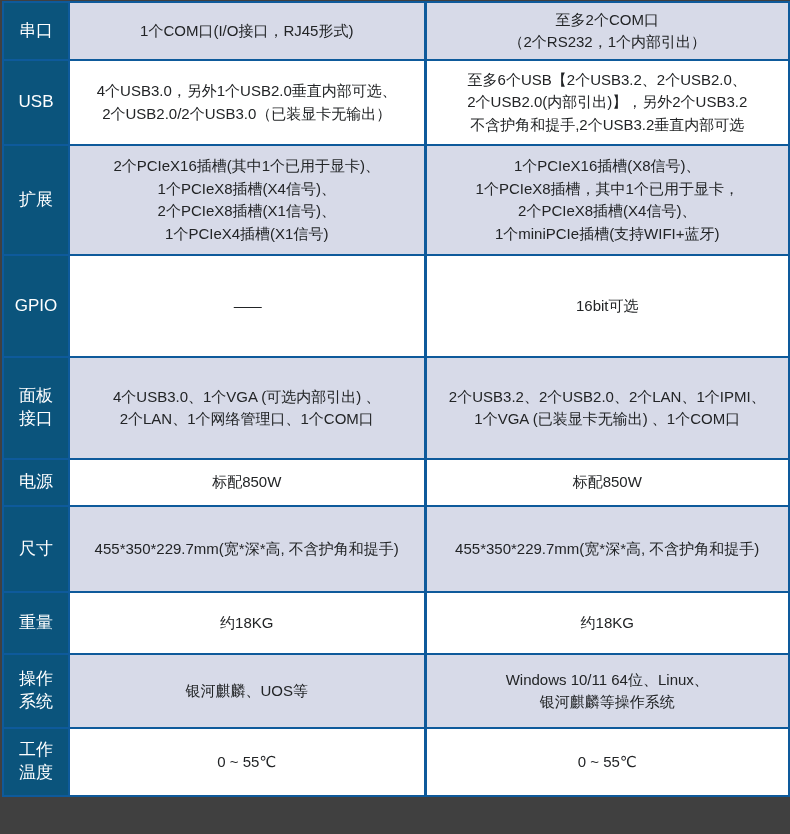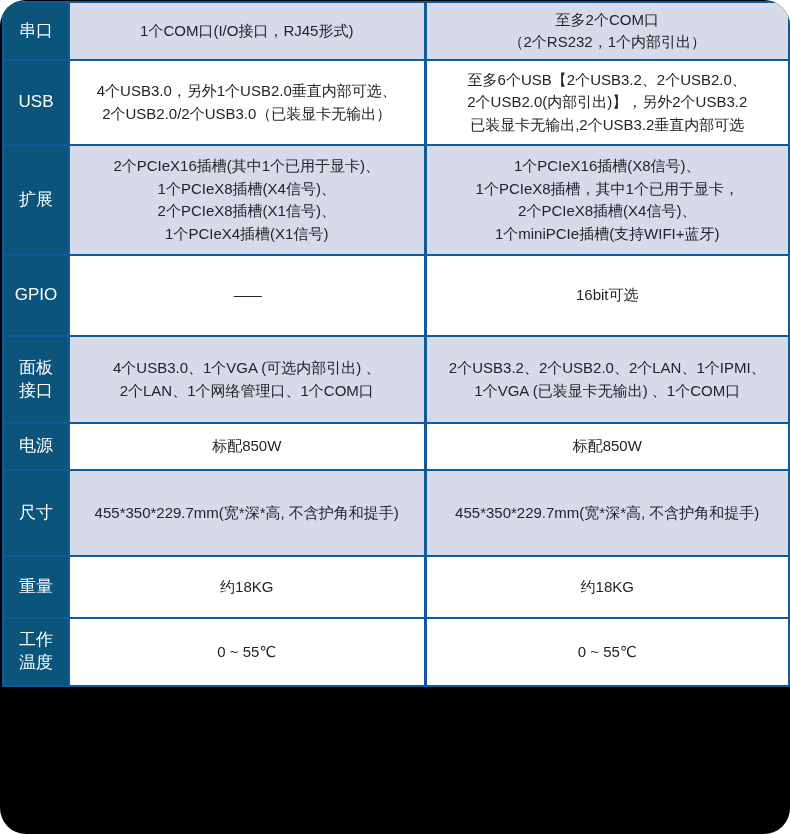--- a/index.html
+++ b/index.html
@@ -13,9 +13,8 @@
   .page {
     width: 790px;
     height: 834px;
-    background: #000000;
+    background: #404040;
     overflow: hidden;
-    border-radius: 26px;
   }
   table.spec-table {
     border-collapse: collapse;

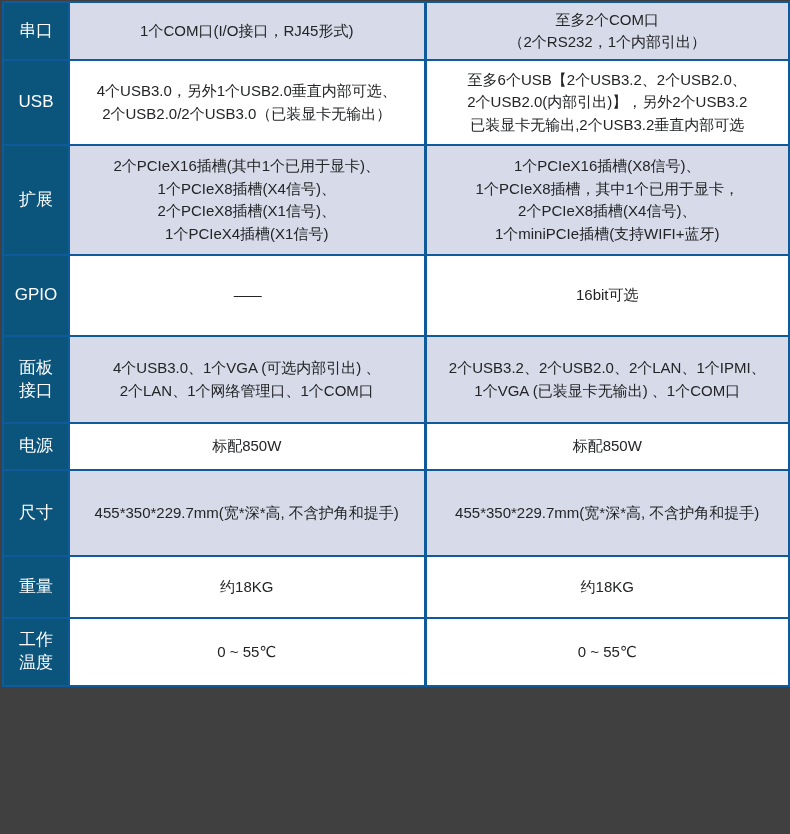--- a/index.html
+++ b/index.html
@@ -79,7 +79,7 @@
 2个USB2.0/2个USB3.0（已装显卡无输出）</td>
         <td class="spec-cell">至多6个USB【2个USB3.2、2个USB2.0、
 2个USB2.0(内部引出)】，另外2个USB3.2
-已装显卡无输出,2个USB3.2垂直内部可选</td>
+不含护角和提手,2个USB3.2垂直内部可选</td>
       </tr>
       <tr class="alt" style="height:110px">
         <th class="label-cell">扩展</th>

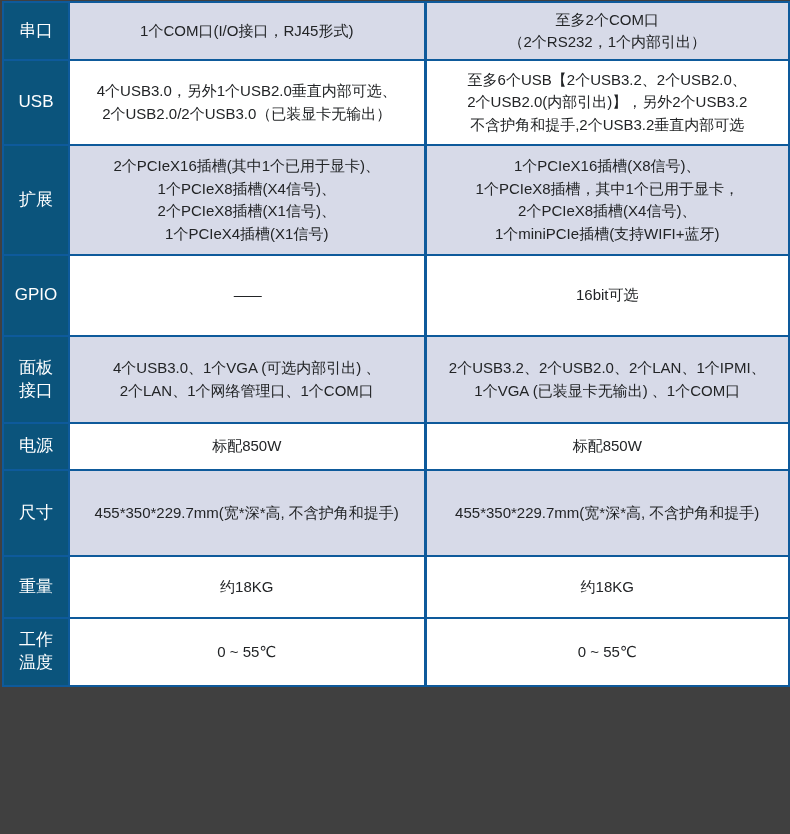--- a/index.html
+++ b/index.html
@@ -92,7 +92,7 @@
 2个PCIeX8插槽(X4信号)、
 1个miniPCIe插槽(支持WIFI+蓝牙)</td>
       </tr>
-      <tr class="plain" style="height:81px">
+      <tr class="plain" style="height:102px">
         <th class="label-cell">GPIO</th>
         <td class="spec-cell first dash">——</td>
         <td class="spec-cell">16bit可选</td>

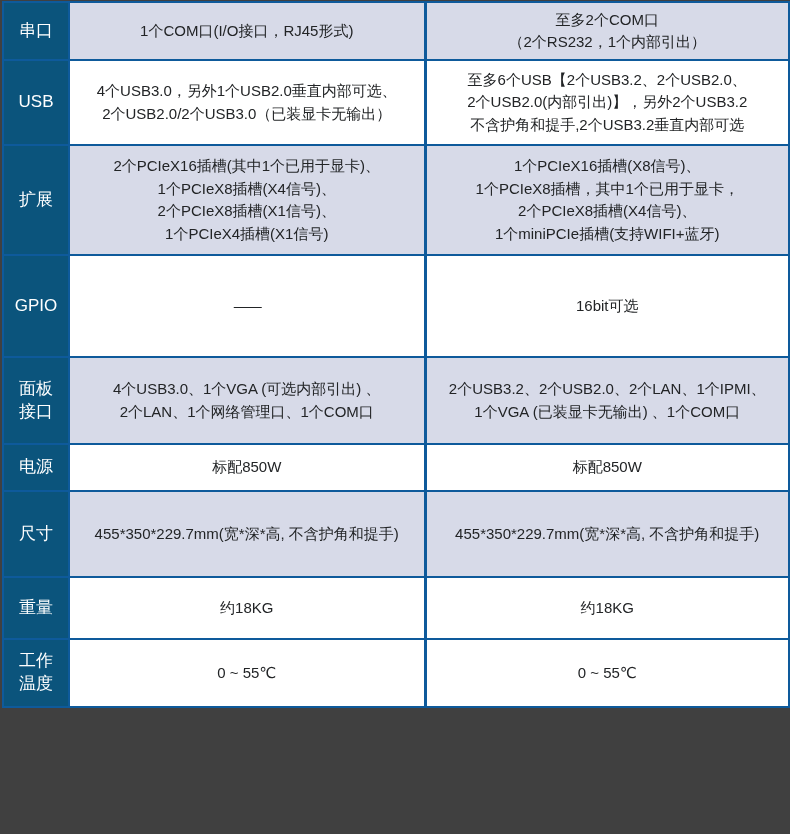--- a/index.html
+++ b/index.html
@@ -97,7 +97,7 @@
         <td class="spec-cell first dash">——</td>
         <td class="spec-cell">16bit可选</td>
       </tr>
-      <tr class="alt" style="height:87px">
+      <tr class="alt" style="height:102px">
         <th class="label-cell">面板
 接口</th>
         <td class="spec-cell first">4个USB3.0、1个VGA (可选内部引出) 、

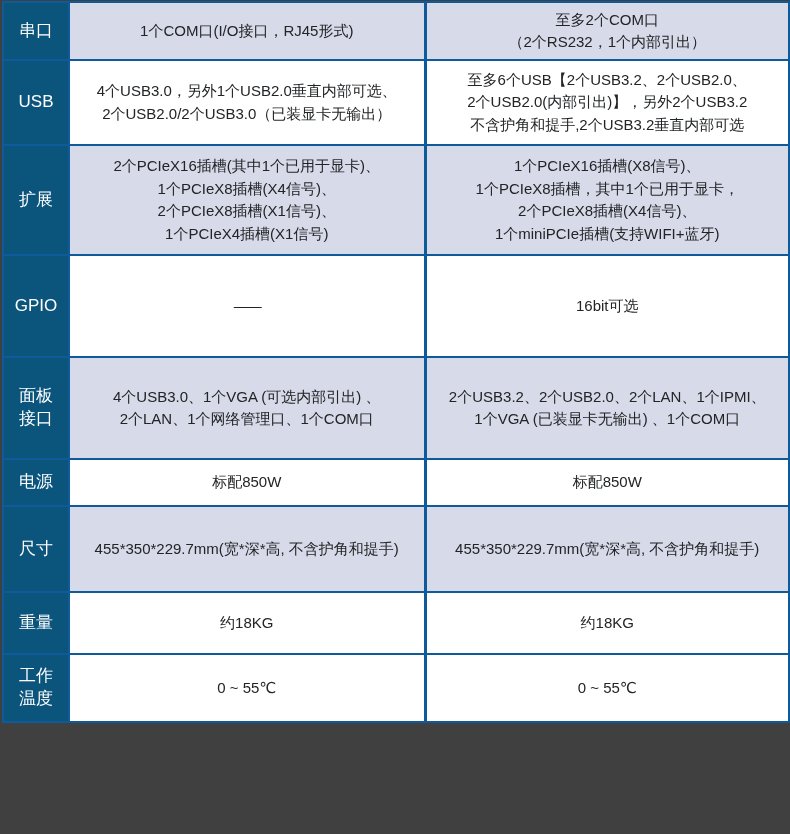--- a/index.html
+++ b/index.html
@@ -120,6 +120,13 @@
         <td class="spec-cell first">约18KG</td>
         <td class="spec-cell">约18KG</td>
       </tr>
+      <tr class="alt" style="height:74px">
+        <th class="label-cell">操作
+系统</th>
+        <td class="spec-cell first">银河麒麟、UOS等</td>
+        <td class="spec-cell">Windows 10/11 64位、Linux、
+银河麒麟等操作系统</td>
+      </tr>
       <tr class="plain" style="height:68px">
         <th class="label-cell">工作
 温度</th>

